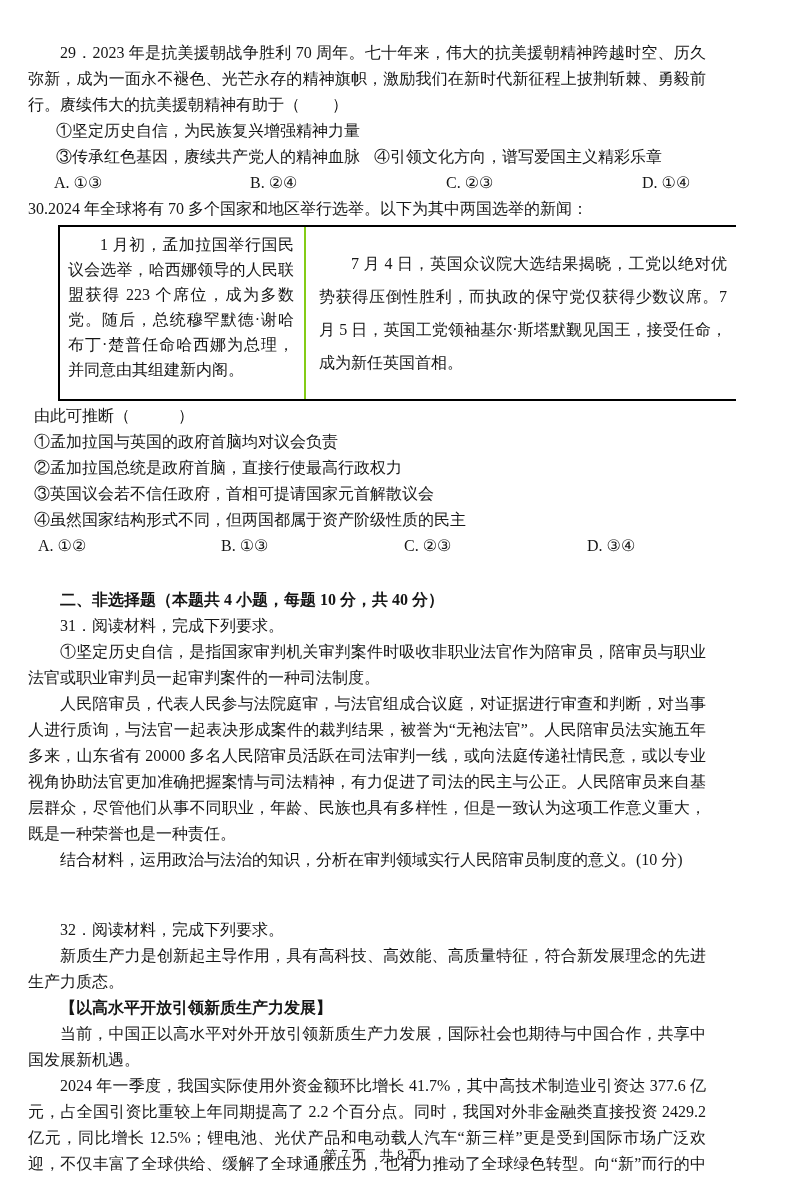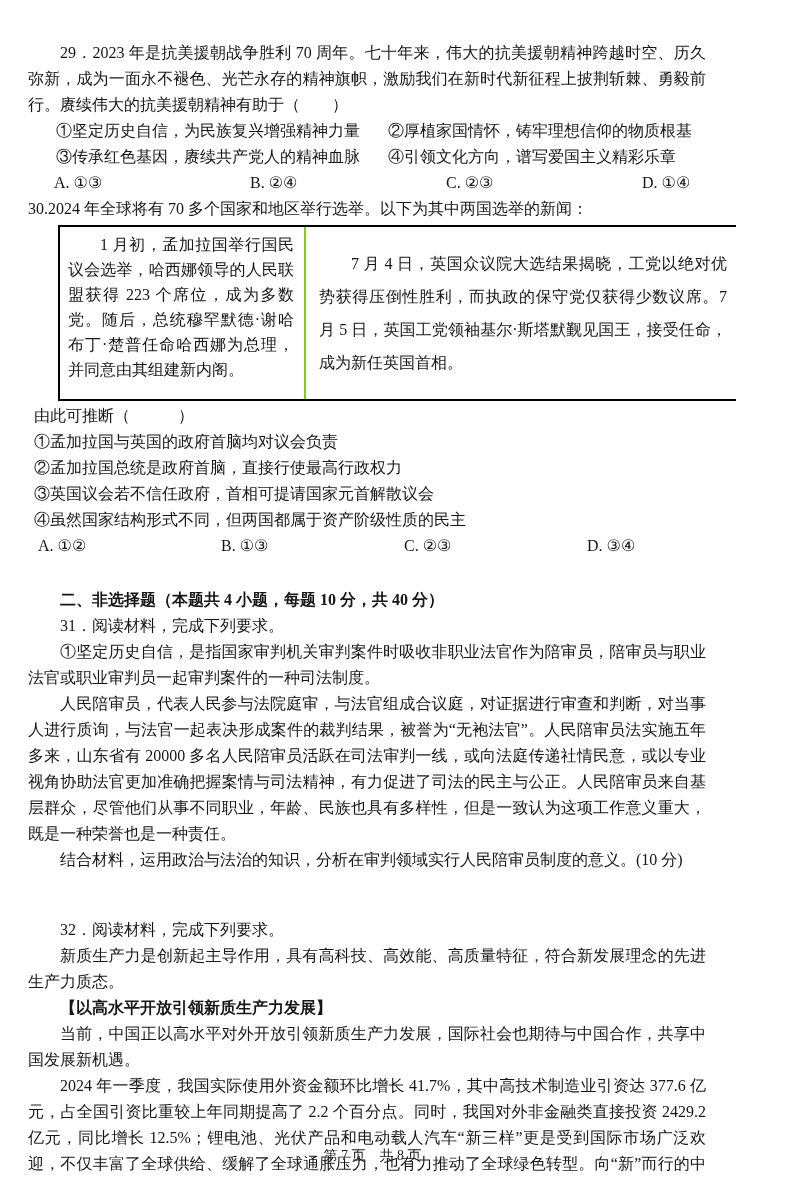--- a/index.html
+++ b/index.html
@@ -26,7 +26,7 @@
   
   .pair-row {
     display: flex;
-    gap: 28px;
+    gap: 14px;
     margin-left: 28px;
     font-size: 16px;
     line-height: 26px;

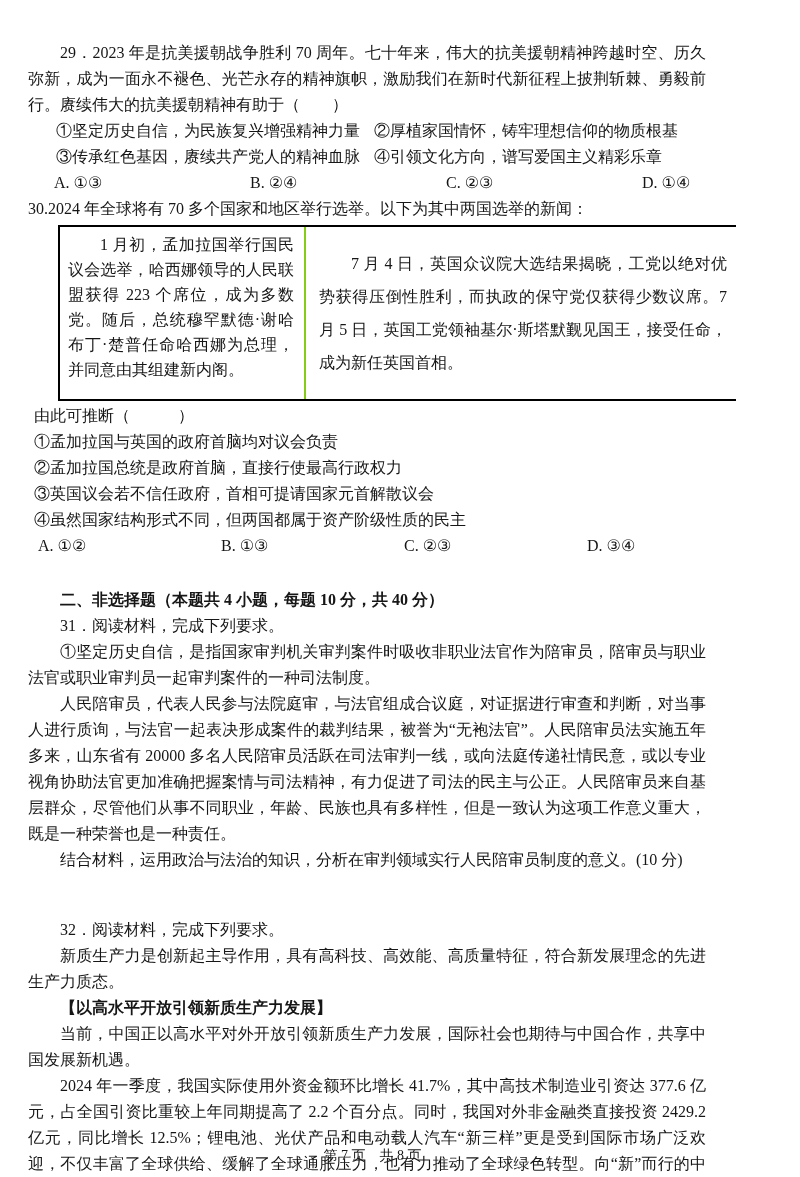--- a/index.html
+++ b/index.html
@@ -98,7 +98,6 @@
     <p class="para indent2">29．2023 年是抗美援朝战争胜利 70 周年。七十年来，伟大的抗美援朝精神跨越时空、历久弥新，成为一面永不褪色、光芒永存的精神旗帜，激励我们在新时代新征程上披荆斩棘、勇毅前行。赓续伟大的抗美援朝精神有助于（　　）</p>
     <div class="pair-row">
       <span>①坚定历史自信，为民族复兴增强精神力量</span>
-      <span>②厚植家国情怀，铸牢理想信仰的物质根基</span>
     </div>
     <div class="pair-row">
       <span>③传承红色基因，赓续共产党人的精神血脉</span>

